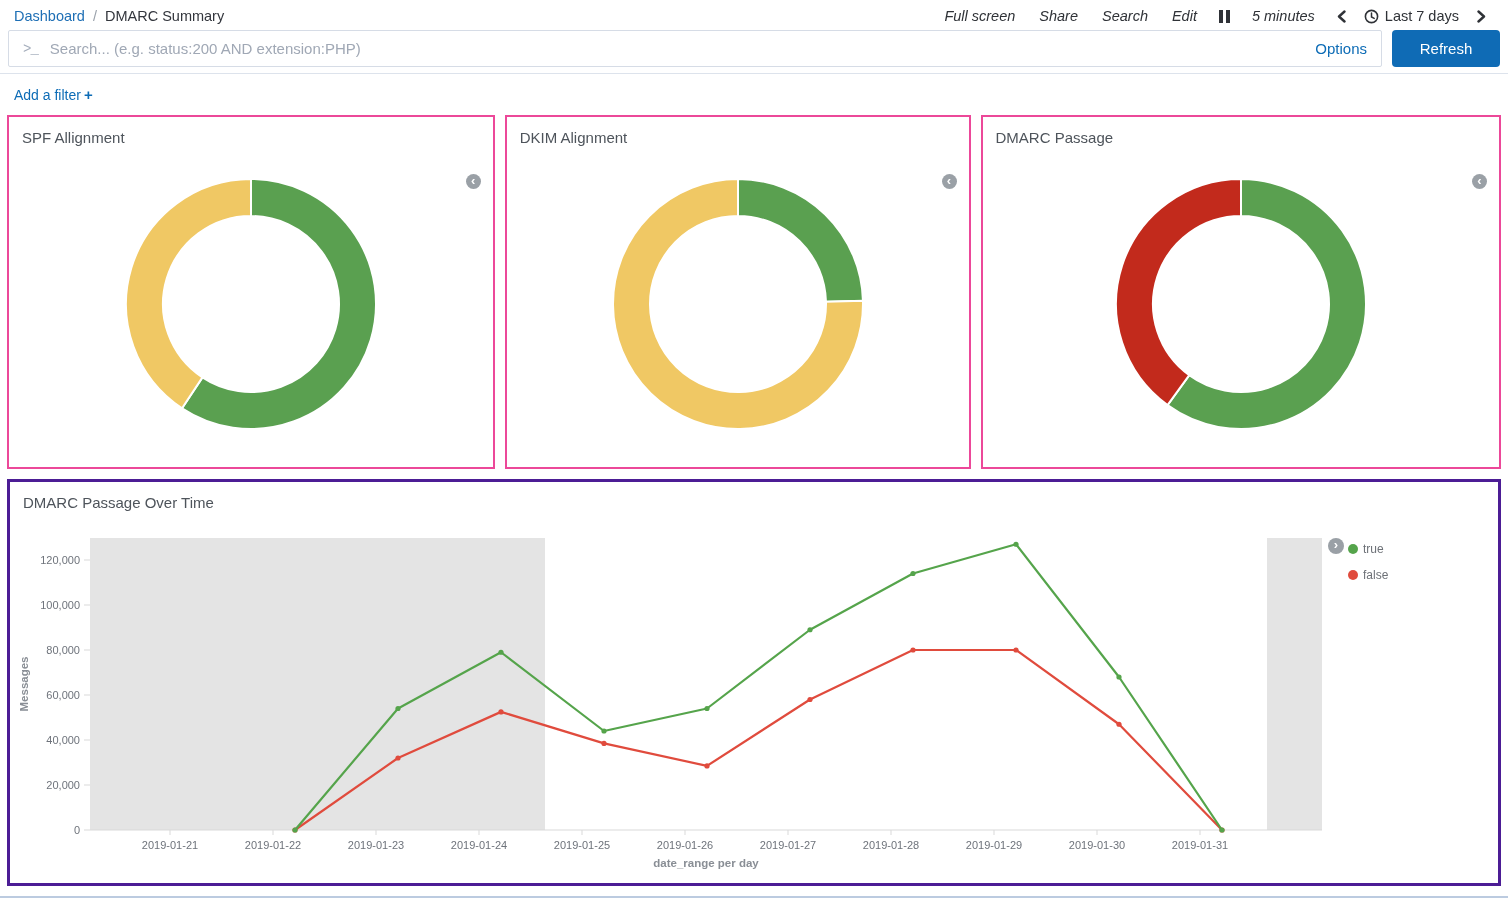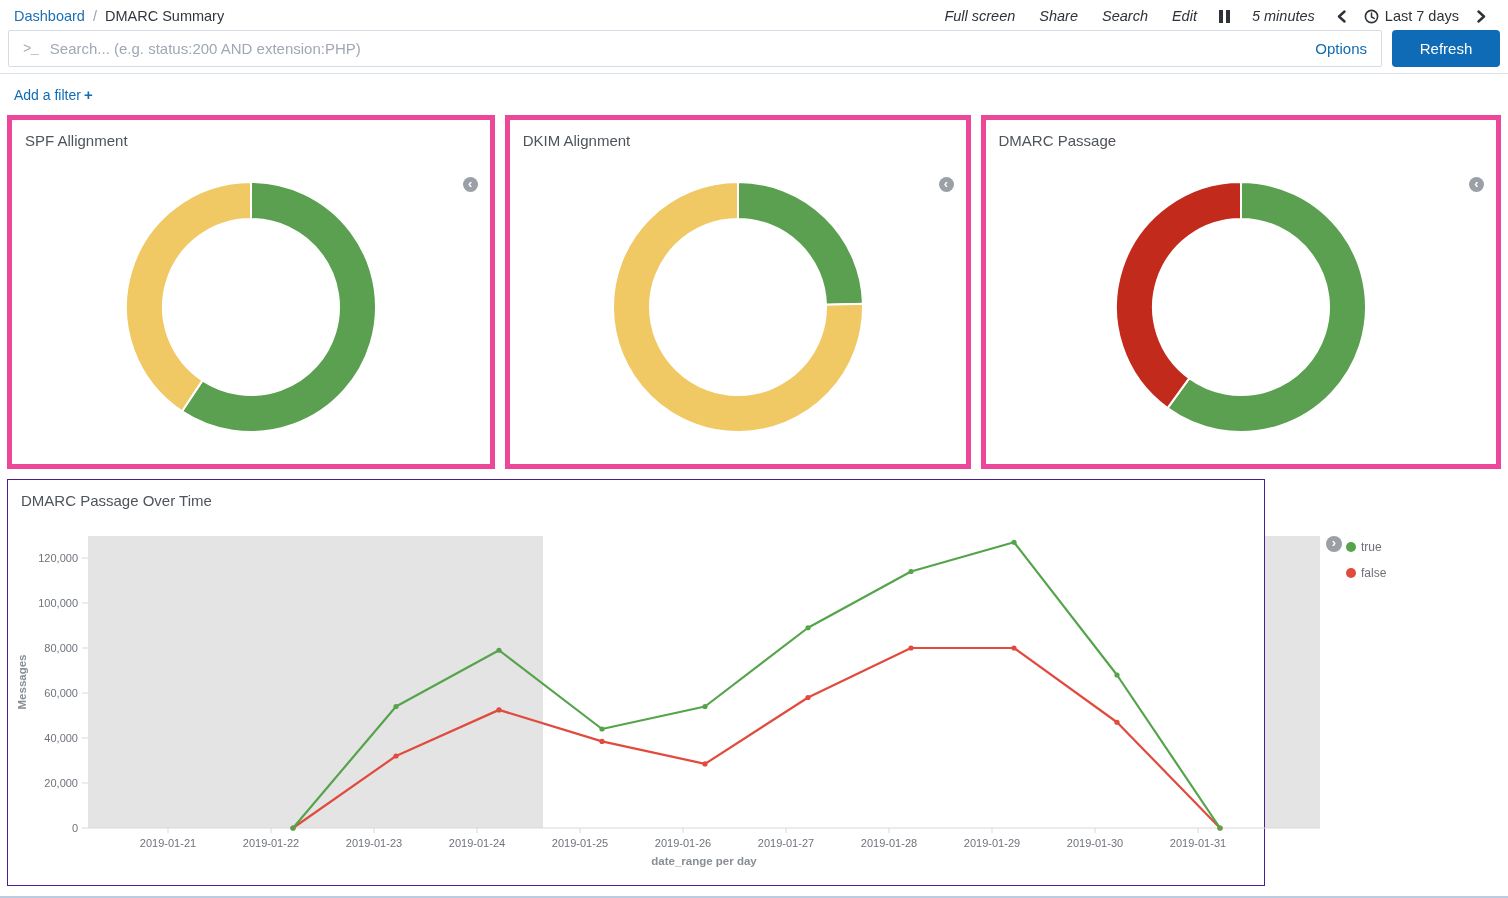--- a/index.html
+++ b/index.html
@@ -41,7 +41,7 @@
 
   
   .panels-row { display:flex; gap:10px; padding:2px 7px 0 7px; }
-  .panel { position:relative; background:#fff; border:5px solid #ec4899; }
+  .panel { position:relative; background:#fff; border:2px solid #ec4899; }
   .panel-title { font-size:15px; color:#4e545b; padding:12px 14px 0 13px; }
   .p-spf  { width:491px; height:354px; }
   .p-dkim { width:469px; height:354px; }

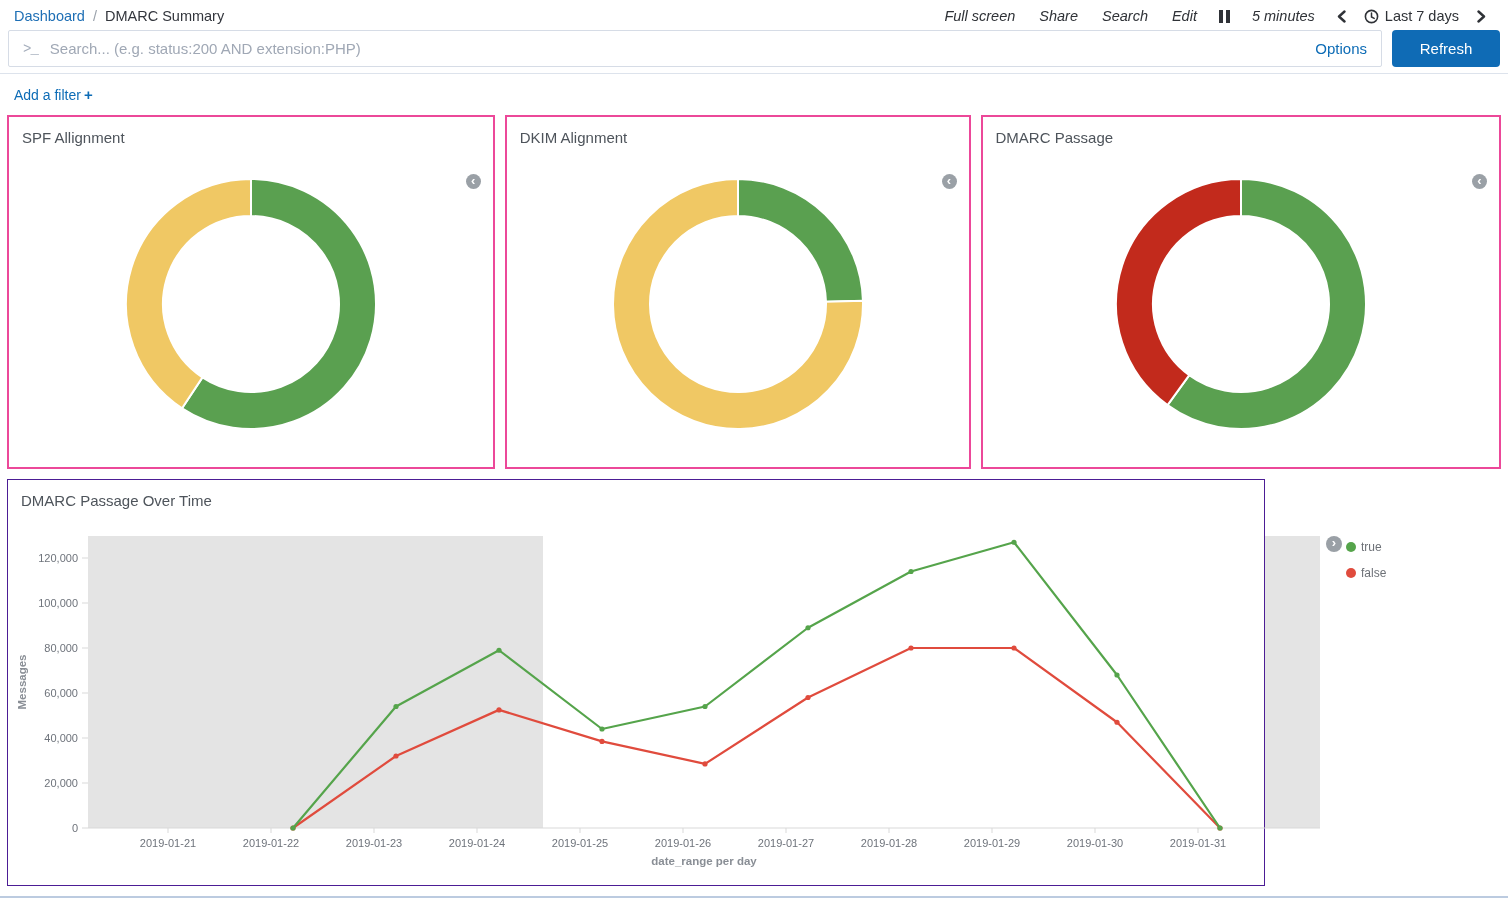--- a/index.html
+++ b/index.html
@@ -50,7 +50,7 @@
   .collapse-btn { position:absolute; top:57px; right:12px; width:15px; height:15px; border-radius:50%;
     background:#9aa0a6; color:#fff; font-size:13px; line-height:13px; text-align:center; cursor:pointer;
     font-weight:bold; }
-  .p-time { margin:10px 7px 0 7px; width:1258px; height:407px; position:relative; background:#fff; border:1px solid #4c1d95; }
+  .p-time { margin:10px 7px 0 7px; width:1494px; height:407px; position:relative; background:#fff; border:3px solid #4c1d95; }
   .p-time svg.chart { position:absolute; left:0; top:0; }
 
   

